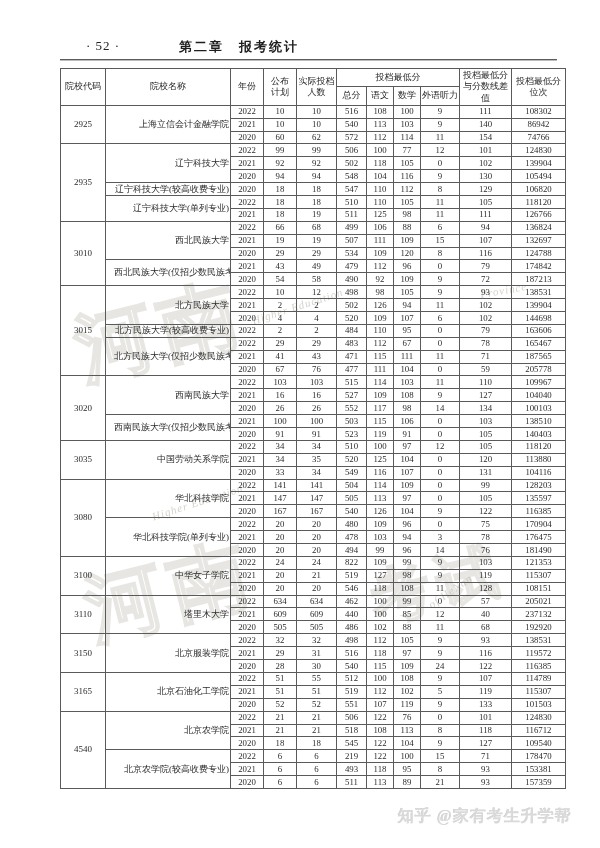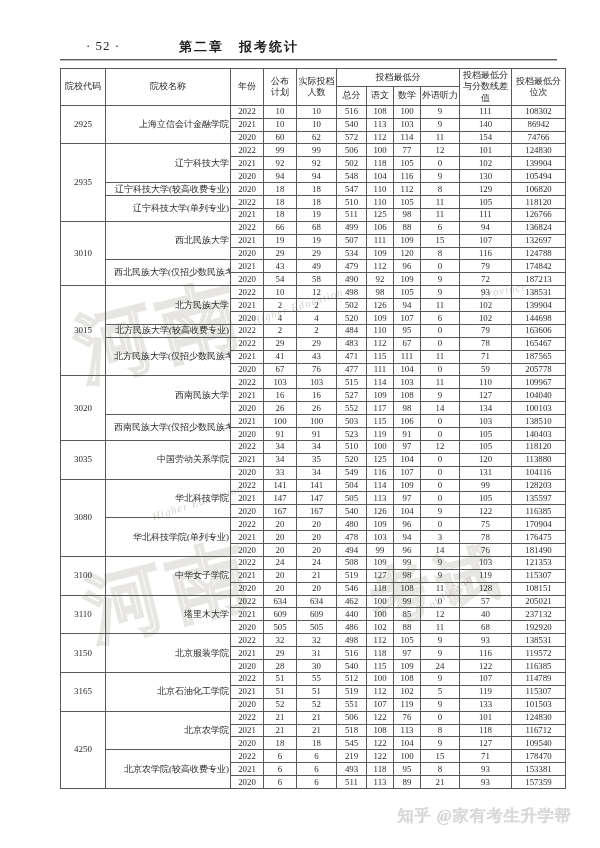--- a/index.html
+++ b/index.html
@@ -491,7 +491,7 @@
           <td>2022</td>
           <td>24</td>
           <td>24</td>
-          <td>508</td>
+          <td>822</td>
           <td>109</td>
           <td>99</td>
           <td>9</td>

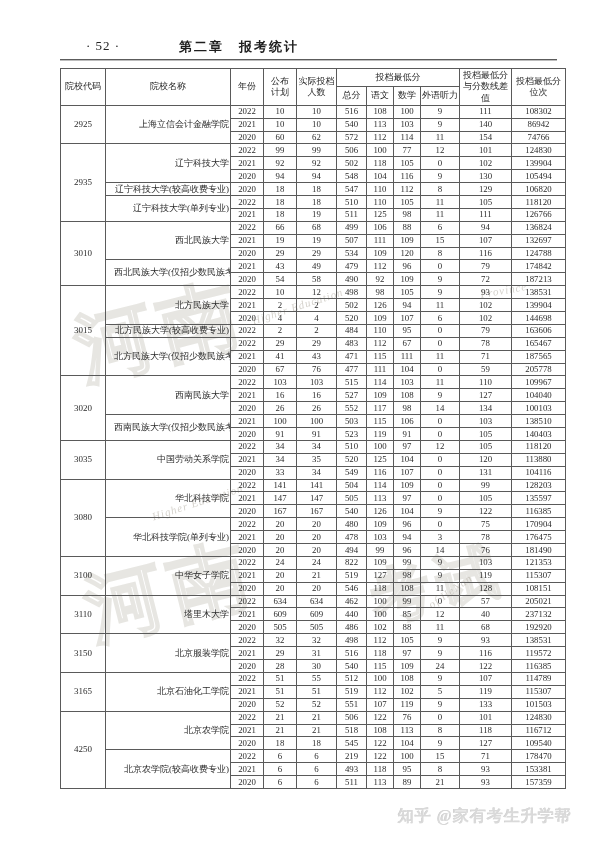--- a/index.html
+++ b/index.html
@@ -626,7 +626,7 @@
           <td>101503</td>
         </tr>
         <tr>
-          <td rowspan="6" class="code-cell">4250</td>
+          <td rowspan="6" class="code-cell">4540</td>
           <td rowspan="3" class="name-cell">北京农学院</td>
           <td>2022</td>
           <td>21</td>

